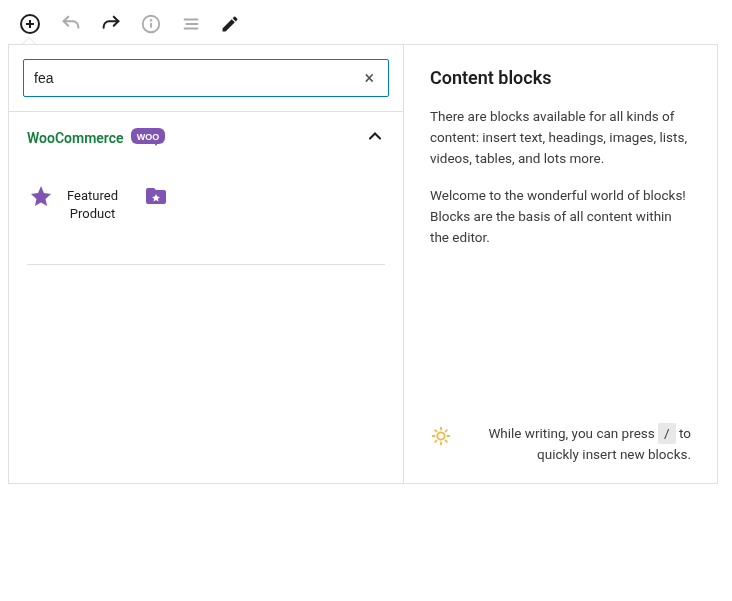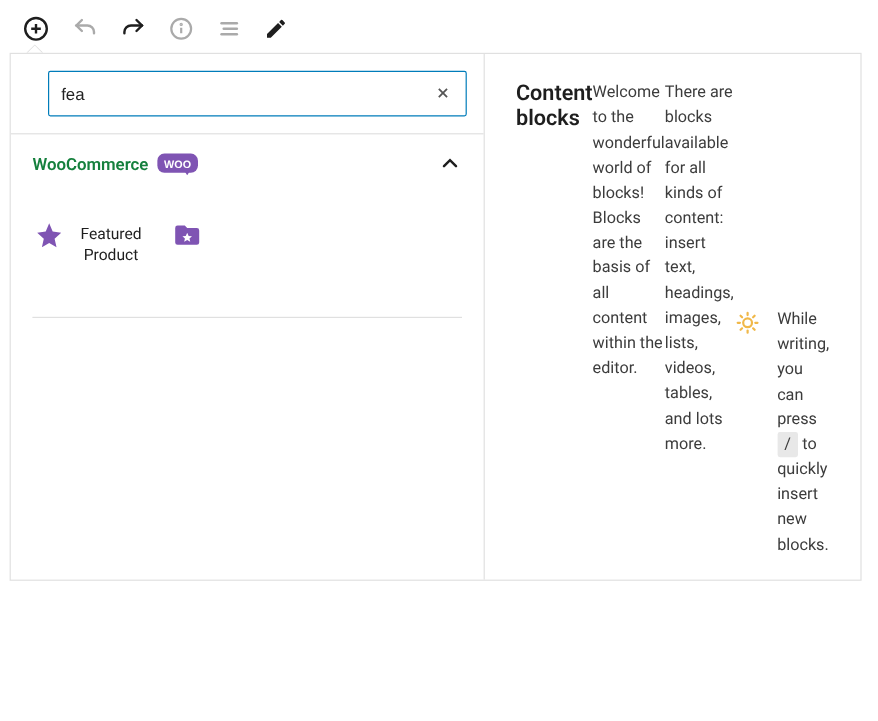--- a/index.html
+++ b/index.html
@@ -12,7 +12,7 @@
     .panel { position: absolute; top: 44px; left: 8px; width: 710px; height: 440px; border: 1px solid #e0e0e0; background: #fff; display: flex; }
     .left-col { width: 395px; border-right: 1px solid #e0e0e0; display: flex; flex-direction: column; }
     .search-wrap { padding: 14px 14px; }
-    .search-box { display: flex; align-items: center; border: 1.5px solid #007cba; border-radius: 2px; height: 38px; padding: 0 10px; margin-left: 17px; }
+    .search-box { display: flex; align-items: center; border: 1.5px solid #007cba; border-radius: 2px; height: 38px; padding: 0 10px; }
     .search-input { flex: 1; border: none; outline: none; font-size: 14px; color: #222; }
     .clear-btn { cursor: pointer; color: #555; font-size: 18px; line-height: 1; padding: 0 4px; }
     .divider { height: 1px; background: #e0e0e0; }

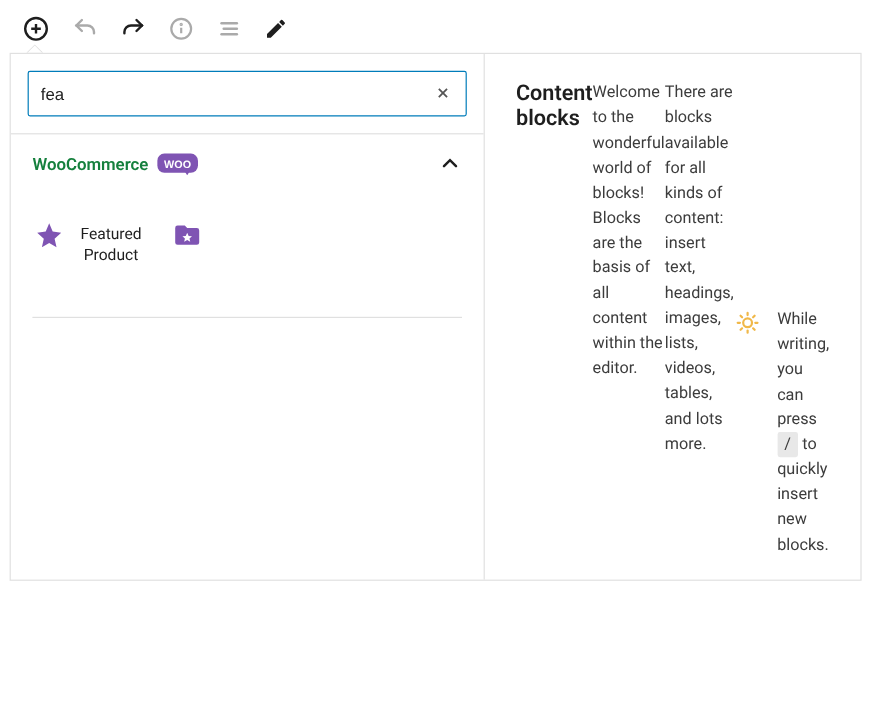--- a/index.html
+++ b/index.html
@@ -26,7 +26,7 @@
     .block-icon { color: #7f54b3; margin-bottom: 14px; }
     .block-label { font-size: 13px; color: #1e1e1e; line-height: 1.4; }
     .bottom-rule { height: 1px; background: #e0e0e0; margin: 0 18px; }
-    .right-col { flex: 1; display: flex; flex-direction: row; padding: 22px 26px 18px 26px; }
+    .right-col { flex: 1; display: flex; flex-direction: column; padding: 22px 26px 18px 26px; }
     .right-title { font-size: 18px; font-weight: 600; color: #1e1e1e; margin-bottom: 18px; }
     .right-p { font-size: 13.5px; color: #3c3c3c; line-height: 1.55; margin-bottom: 16px; }
     .tip { display: flex; align-items: flex-start; gap: 14px; margin-top: auto; padding-top: 20px; }

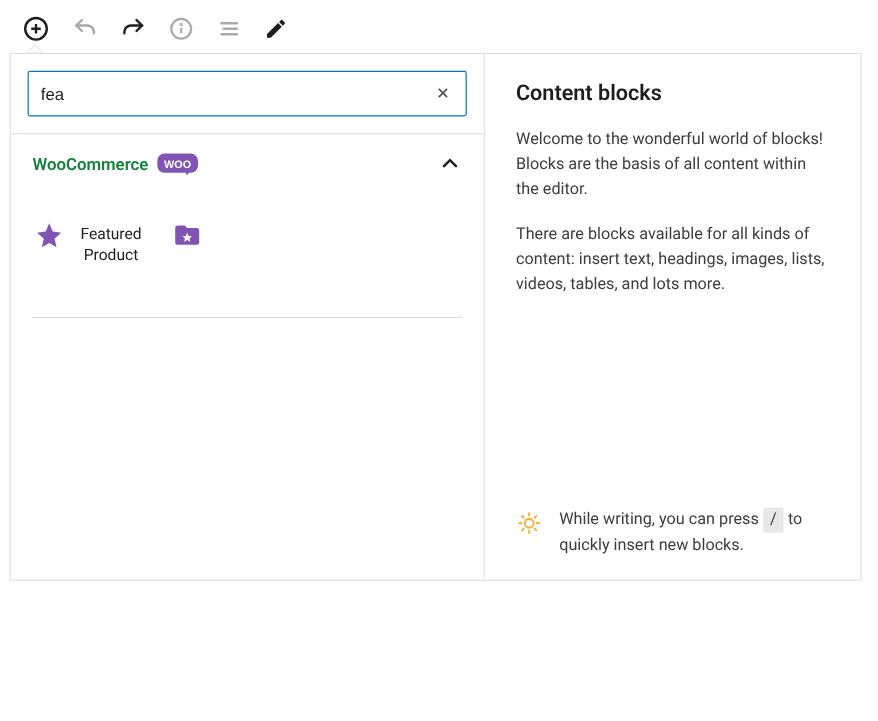--- a/index.html
+++ b/index.html
@@ -128,8 +128,8 @@
 
   <div class="right-col">
     <h2 class="right-title">Content blocks</h2>
+    <p class="right-p">There are blocks available for all kinds of content: insert text, headings, images, lists, videos, tables, and lots more.</p>
     <p class="right-p">Welcome to the wonderful world of blocks! Blocks are the basis of all content within the editor.</p>
-    <p class="right-p">There are blocks available for all kinds of content: insert text, headings, images, lists, videos, tables, and lots more.</p>
     <div class="tip">
       <span class="tip-icon">
         <svg width="22" height="22" viewBox="0 0 24 24" fill="none" stroke="currentColor" stroke-width="2" stroke-linecap="round">

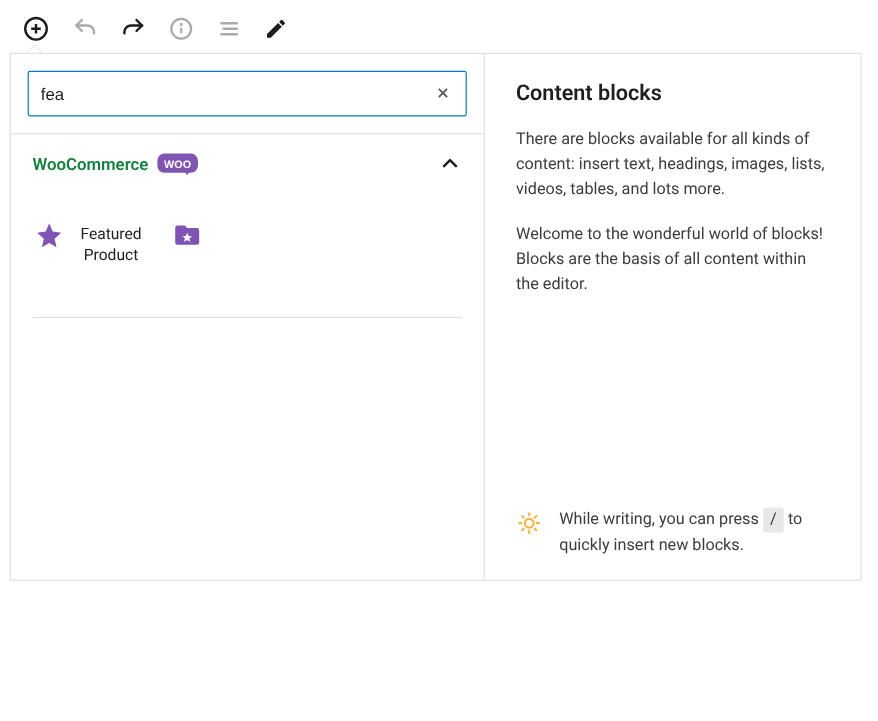--- a/index.html
+++ b/index.html
@@ -31,7 +31,7 @@
     .right-p { font-size: 13.5px; color: #3c3c3c; line-height: 1.55; margin-bottom: 16px; }
     .tip { display: flex; align-items: flex-start; gap: 14px; margin-top: auto; padding-top: 20px; }
     .tip-icon { color: #f0b849; flex-shrink: 0; margin-top: 2px; }
-    .tip-text { font-size: 13.5px; color: #3c3c3c; line-height: 1.55; }
+    .tip-text { font-size: 13.5px; color: #3c3c3c; line-height: 1.55; text-align: right; }
     .key { display: inline-block; background: #e8e8e8; border-radius: 2px; padding: 0 6px; font-family: inherit; }
   </style>
 </head>

